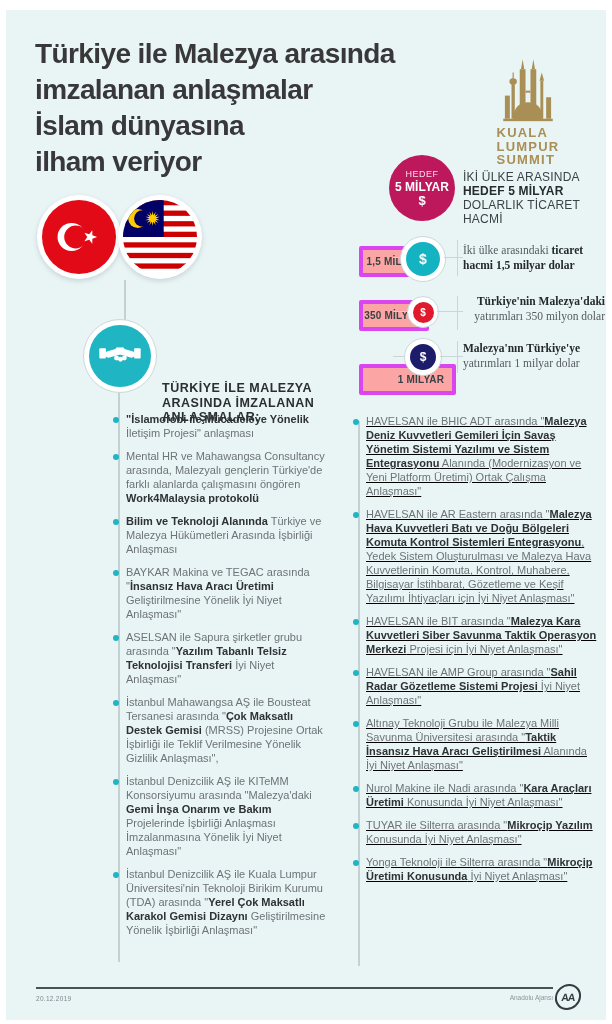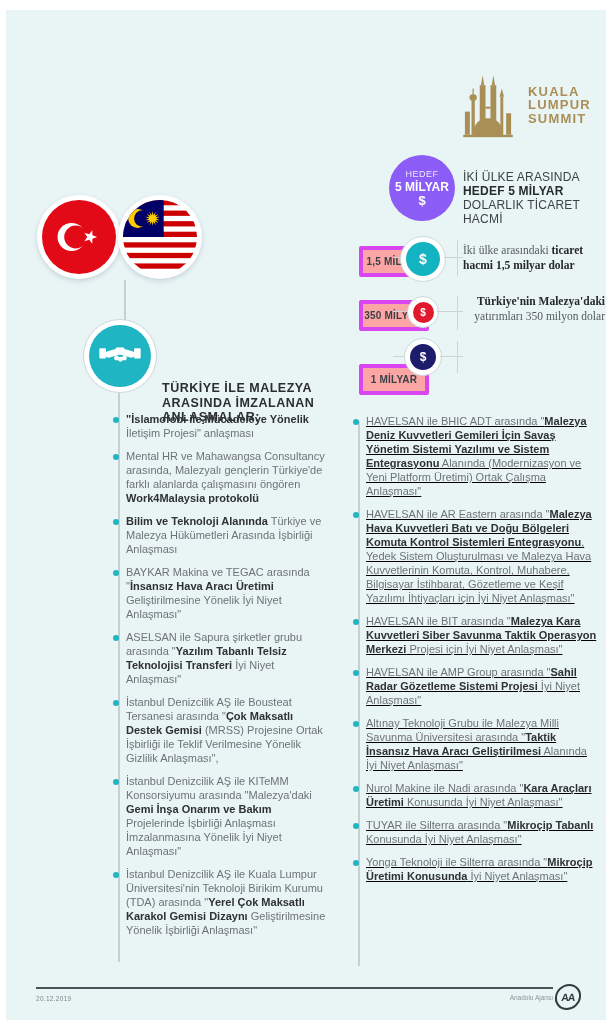--- a/index.html
+++ b/index.html
@@ -98,6 +98,10 @@
 
 <div class="canvas">
 
+  <div class="title">Türkiye ile Malezya arasında
+imzalanan anlaşmalar
+İslam dünyasına
+ilham veriyor</div>
 
   <div class="summit">
     <span>

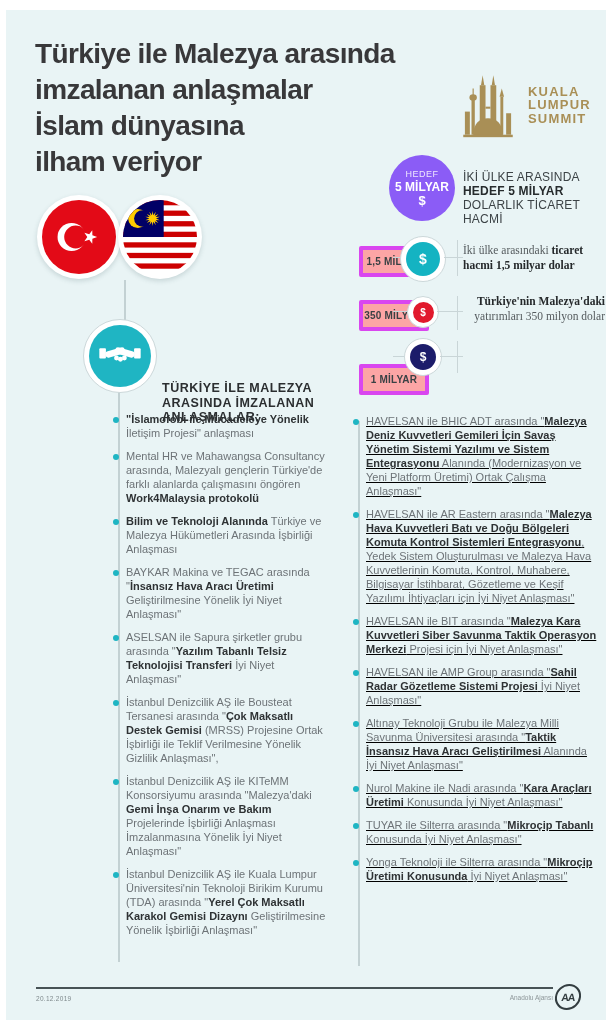--- a/index.html
+++ b/index.html
@@ -20,7 +20,7 @@
     position:absolute;left:224px;top:131px;width:165px;
     font-size:13px;line-height:15.5px;font-weight:700;color:#3f4042;white-space:pre-line;
   }
-  .summit{position:absolute;left:457px;top:62px;width:130px;display:flex;align-items:center;gap:15px;}
+  .summit{position:absolute;left:457px;top:46px;width:130px;display:flex;align-items:center;gap:4px;flex-direction:column;}
   .summit svg{display:block;}
   .summit-name{
     font-size:13px;line-height:13.5px;font-weight:700;letter-spacing:1.2px;

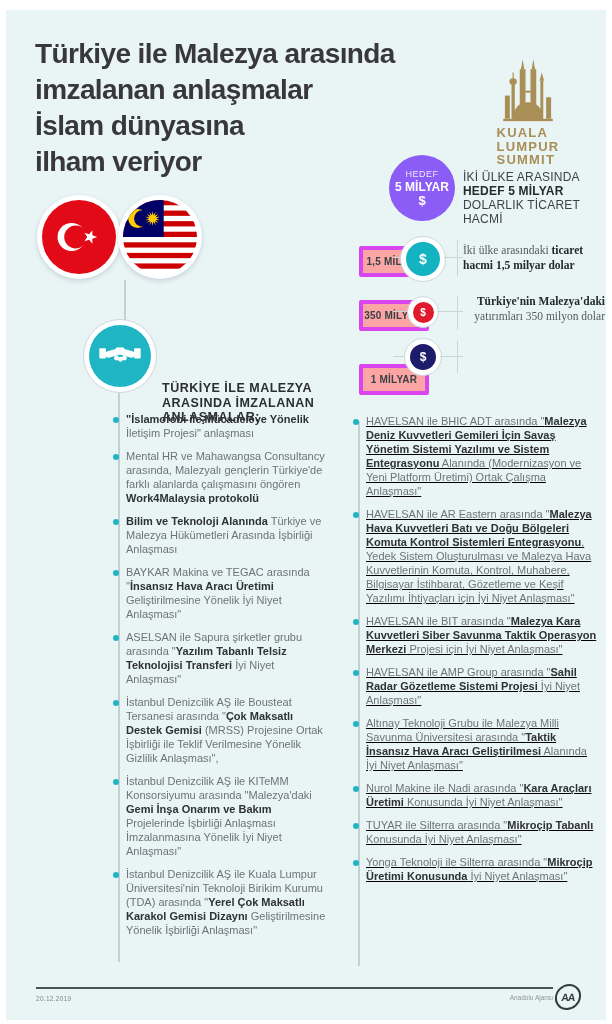--- a/index.html
+++ b/index.html
@@ -41,7 +41,7 @@
   
   .target-circle{
     position:absolute;left:383px;top:145px;width:66px;height:66px;border-radius:50%;
-    background:#8b5cf6;color:#fff;display:flex;flex-direction:column;
+    background:#be185d;color:#fff;display:flex;flex-direction:column;
     align-items:center;justify-content:center;text-align:center;
   }
   .target-circle .t1{font-size:9px;letter-spacing:.5px;opacity:.85;line-height:11px;}

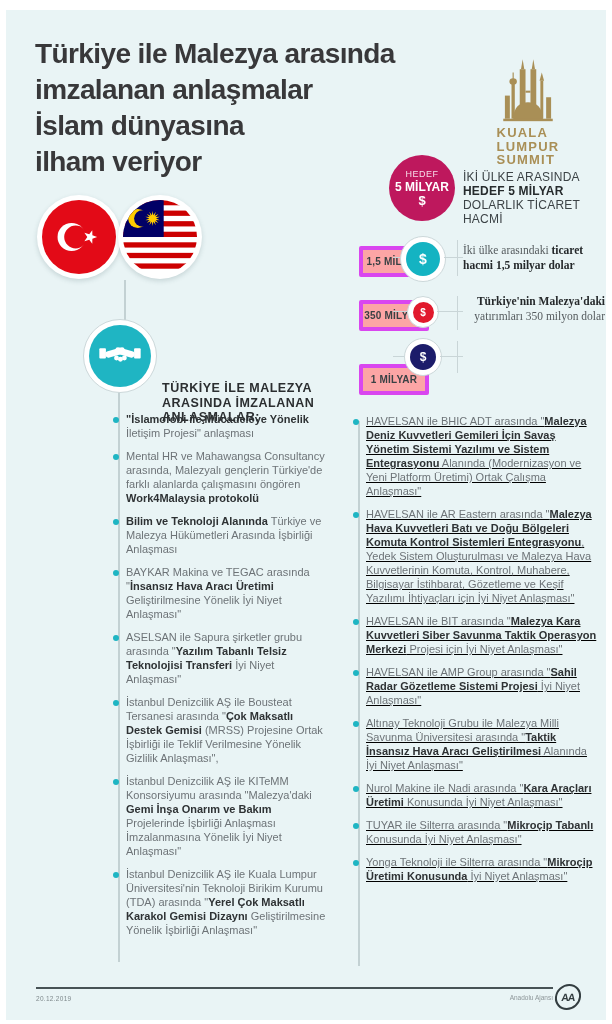--- a/index.html
+++ b/index.html
@@ -195,6 +195,7 @@
   </div>
   <div class="hline" style="left:434px;top:346px;width:23px;"></div>
   <div class="vline" style="left:451px;top:331px;height:32px;width:1px;background:#c9d5d7;"></div>
+  <div class="stat-desc" style="top:331px;"><span class="b">Malezya'nın Türkiye'ye</span><span> yatırımları 1 milyar dolar</span></div>
 
   <div class="hand-ring">
     <div class="hand-circle">

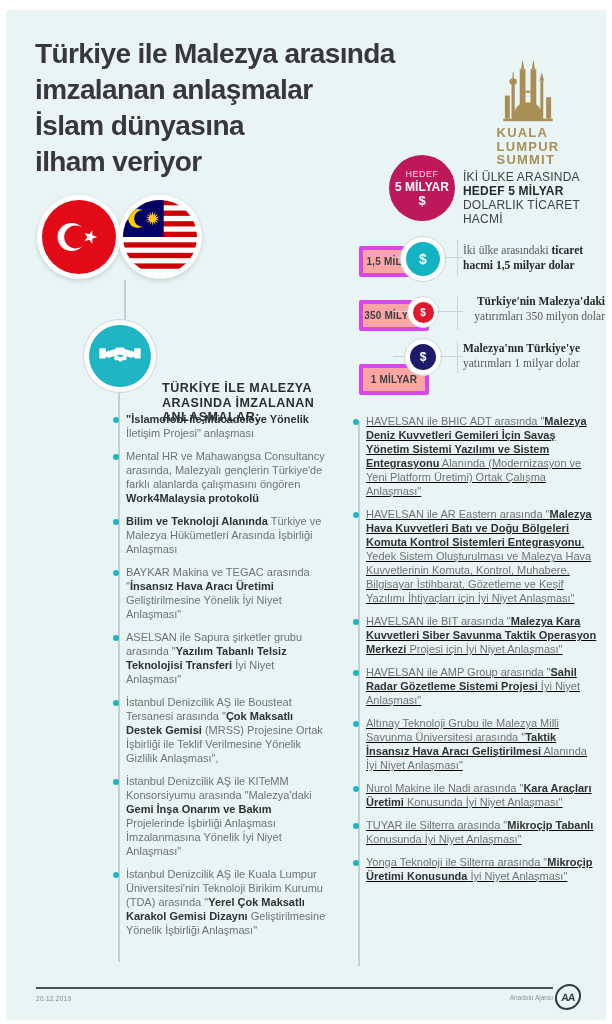--- a/index.html
+++ b/index.html
@@ -188,7 +188,7 @@
   <div class="vline" style="left:451px;top:286px;height:34px;width:1px;background:#c9d5d7;"></div>
   <div class="stat-desc" style="top:284px;text-align:right;"><span class="b">Türkiye'nin Malezya'daki</span><span> yatırımları 350 milyon dolar</span></div>
 
-  <div class="stat-box" style="top:354px;">1 MİLYAR</div>
+  <div class="stat-box" style="top:354px;padding-left:27px;">1 MİLYAR</div>
   <div class="hline" style="left:387px;top:346px;width:11px;"></div>
   <div class="ring" style="left:398px;top:328px;width:36px;height:36px;">
     <div class="coin" style="width: 26px; height: 26px; font-size: 12px; background: rgb(28, 28, 106);">$</div>

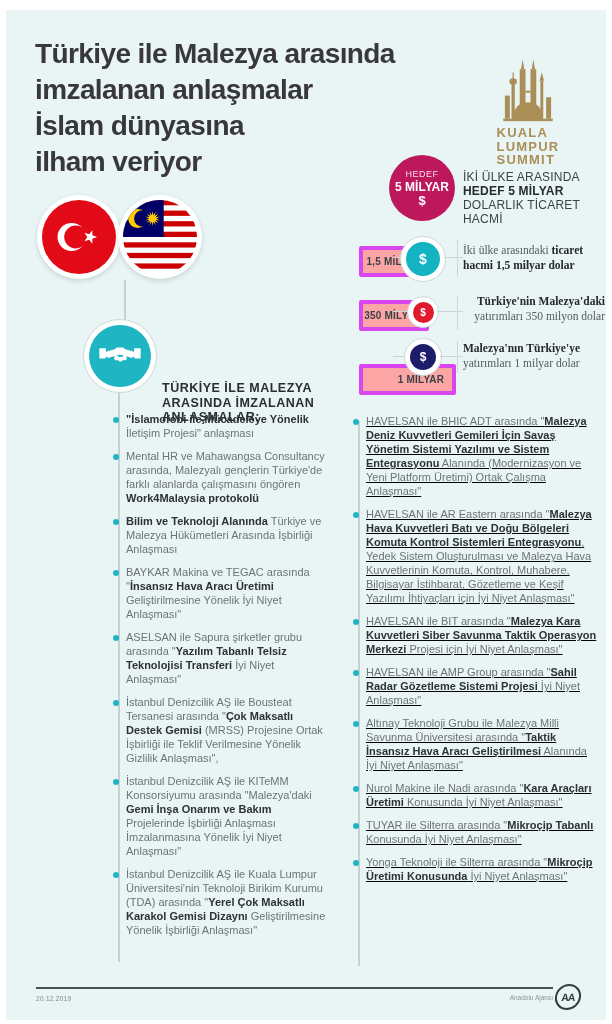--- a/index.html
+++ b/index.html
@@ -239,7 +239,7 @@
       </li>
       <li>
         <span class="dot"></span>
-        <p><span>İstanbul Denizcilik AŞ ile Bousteat Tersanesi arasında "</span><span class="b">Çok Maksatlı Destek Gemisi</span><span> (MRSS) Projesine Ortak İşbirliği ile Teklif Verilmesine Yönelik Gizlilik Anlaşması",</span></p>
+        <p><span>İstanbul Mahawangsa AŞ ile Bousteat Tersanesi arasında "</span><span class="b">Çok Maksatlı Destek Gemisi</span><span> (MRSS) Projesine Ortak İşbirliği ile Teklif Verilmesine Yönelik Gizlilik Anlaşması",</span></p>
       </li>
       <li>
         <span class="dot"></span>

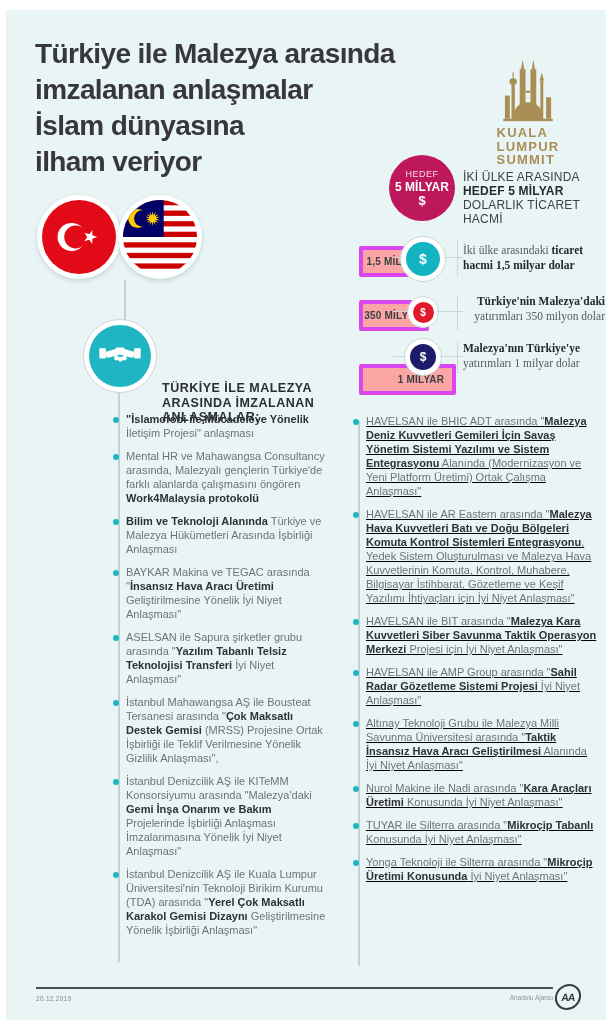--- a/index.html
+++ b/index.html
@@ -277,7 +277,7 @@
       </li>
       <li>
         <span class="dot"></span>
-        <p><span>TUYAR ile Silterra arasında "</span><span class="b">Mikroçip Tabanlı</span><span> Konusunda İyi Niyet Anlaşması"</span></p>
+        <p><span>TUYAR ile Silterra arasında "</span><span class="b">Mikroçip Yazılım</span><span> Konusunda İyi Niyet Anlaşması"</span></p>
       </li>
       <li>
         <span class="dot"></span>

